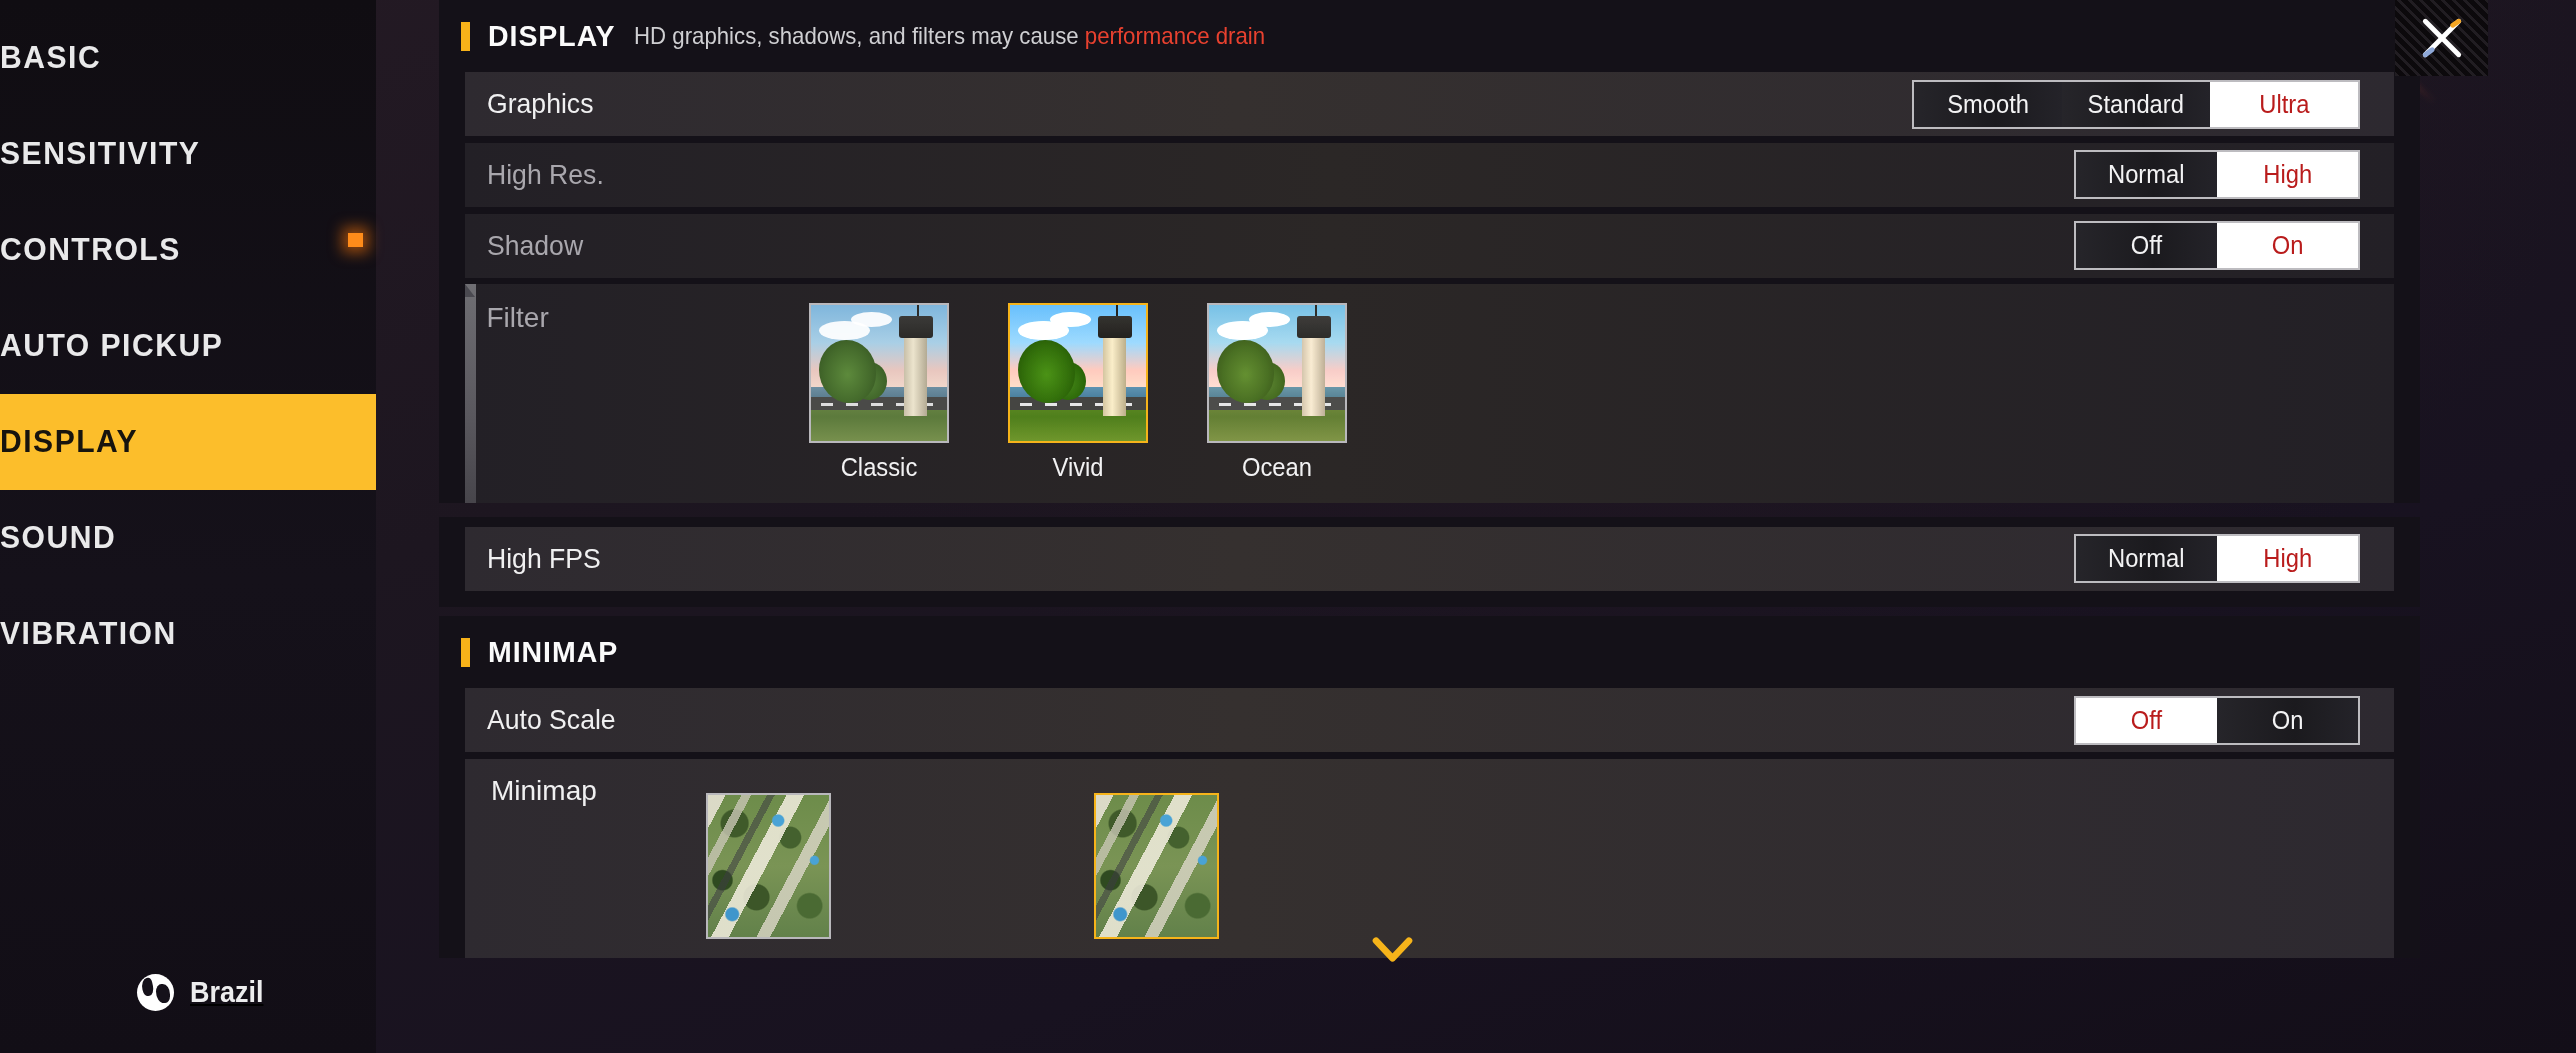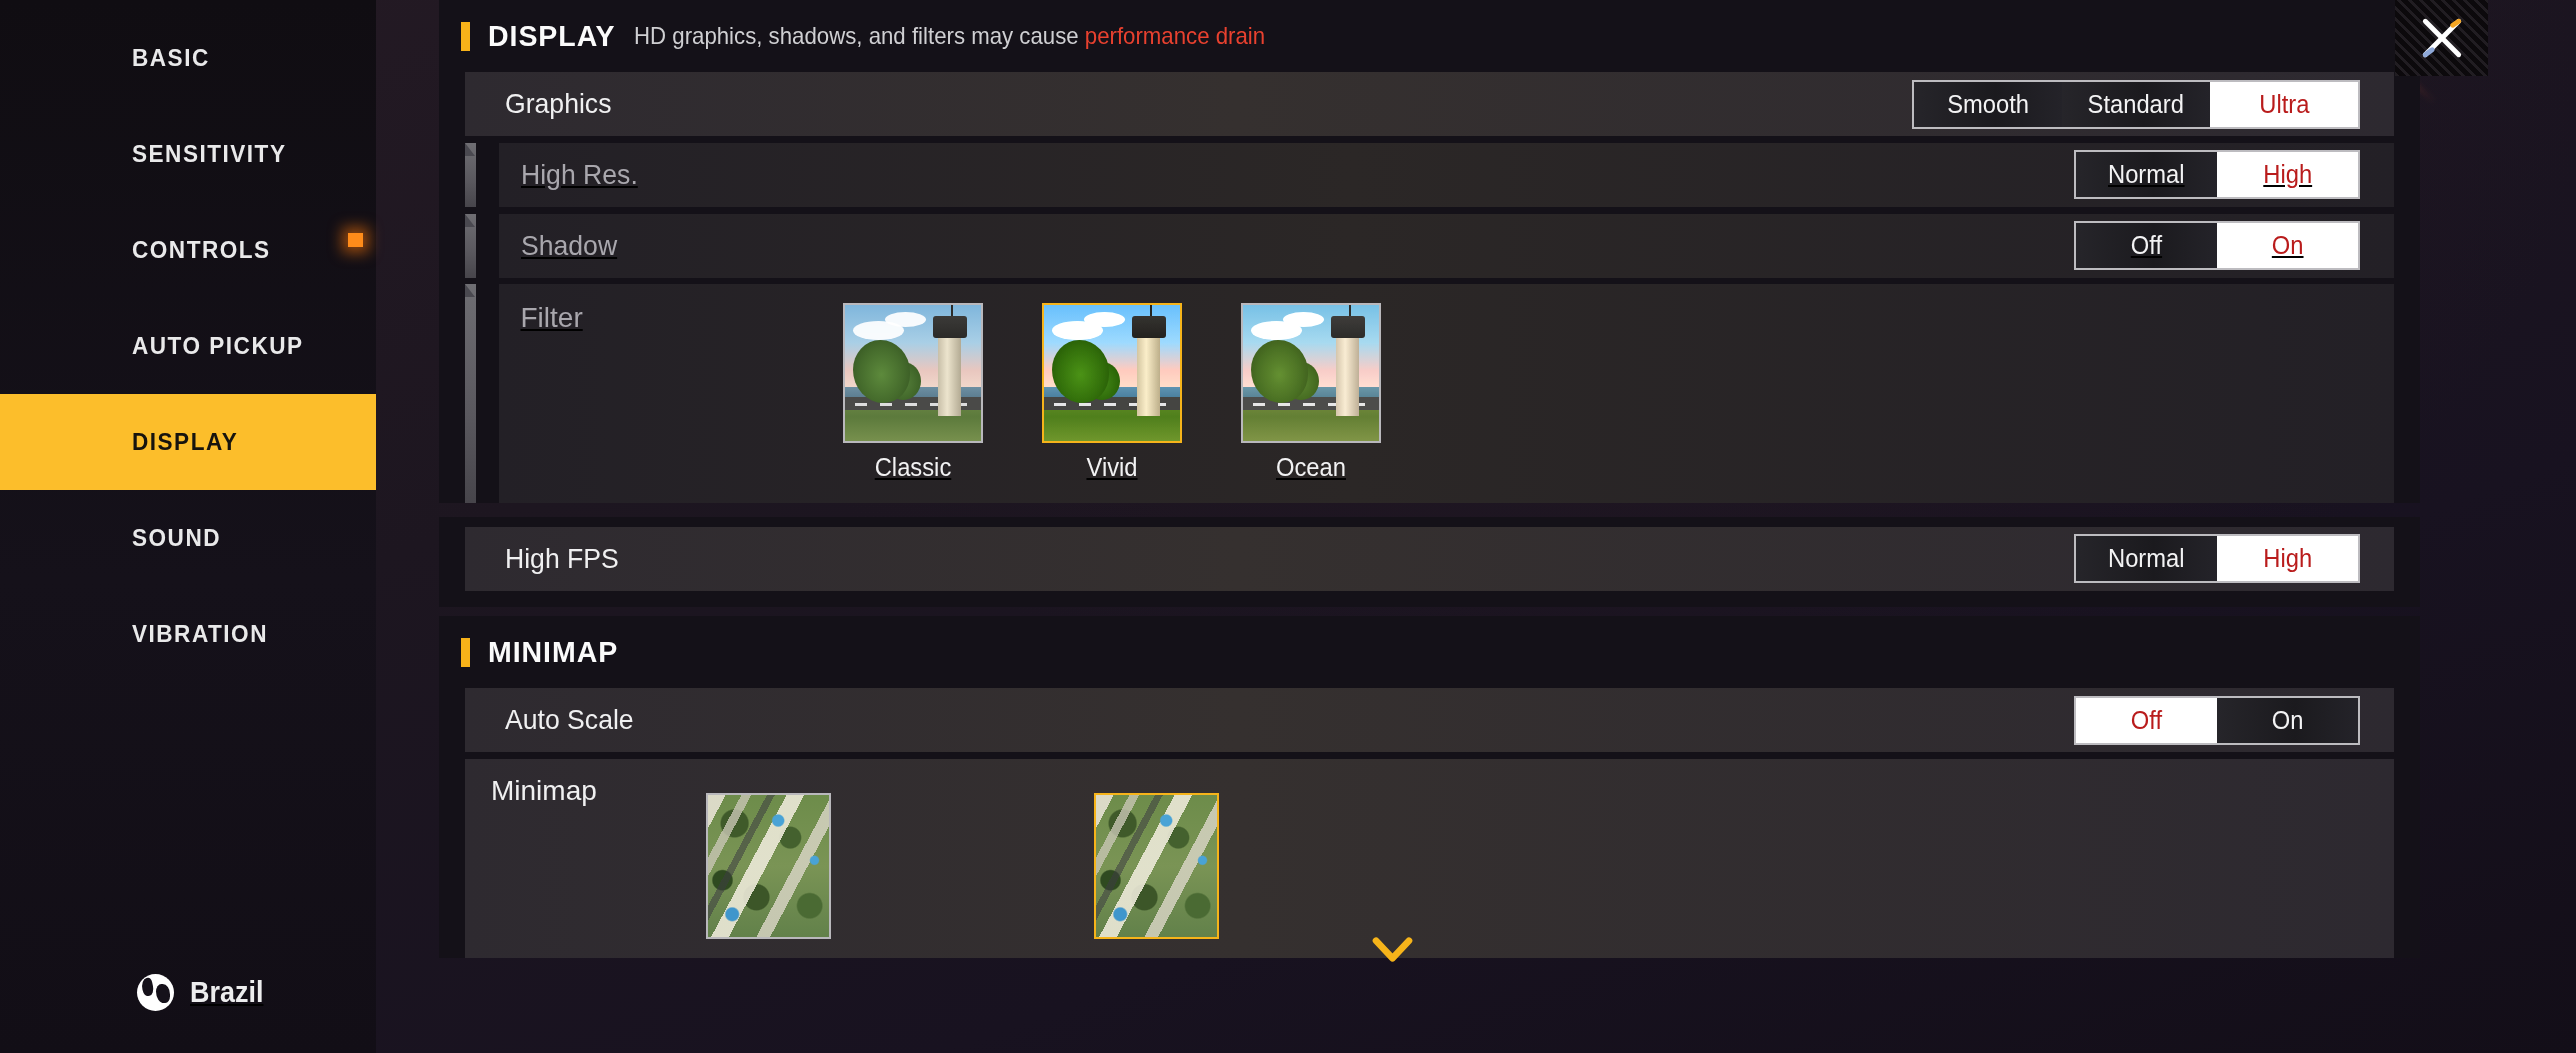--- a/index.html
+++ b/index.html
@@ -61,9 +61,8 @@
     height: 96px;
     display: flex;
     align-items: center;
-    padding-left: 132px;
     color: #e9e9ea;
-    font-size: 24px;
+    font-size: 32px;
     font-weight: 700;
     letter-spacing: 1.6px;
     transform: none;

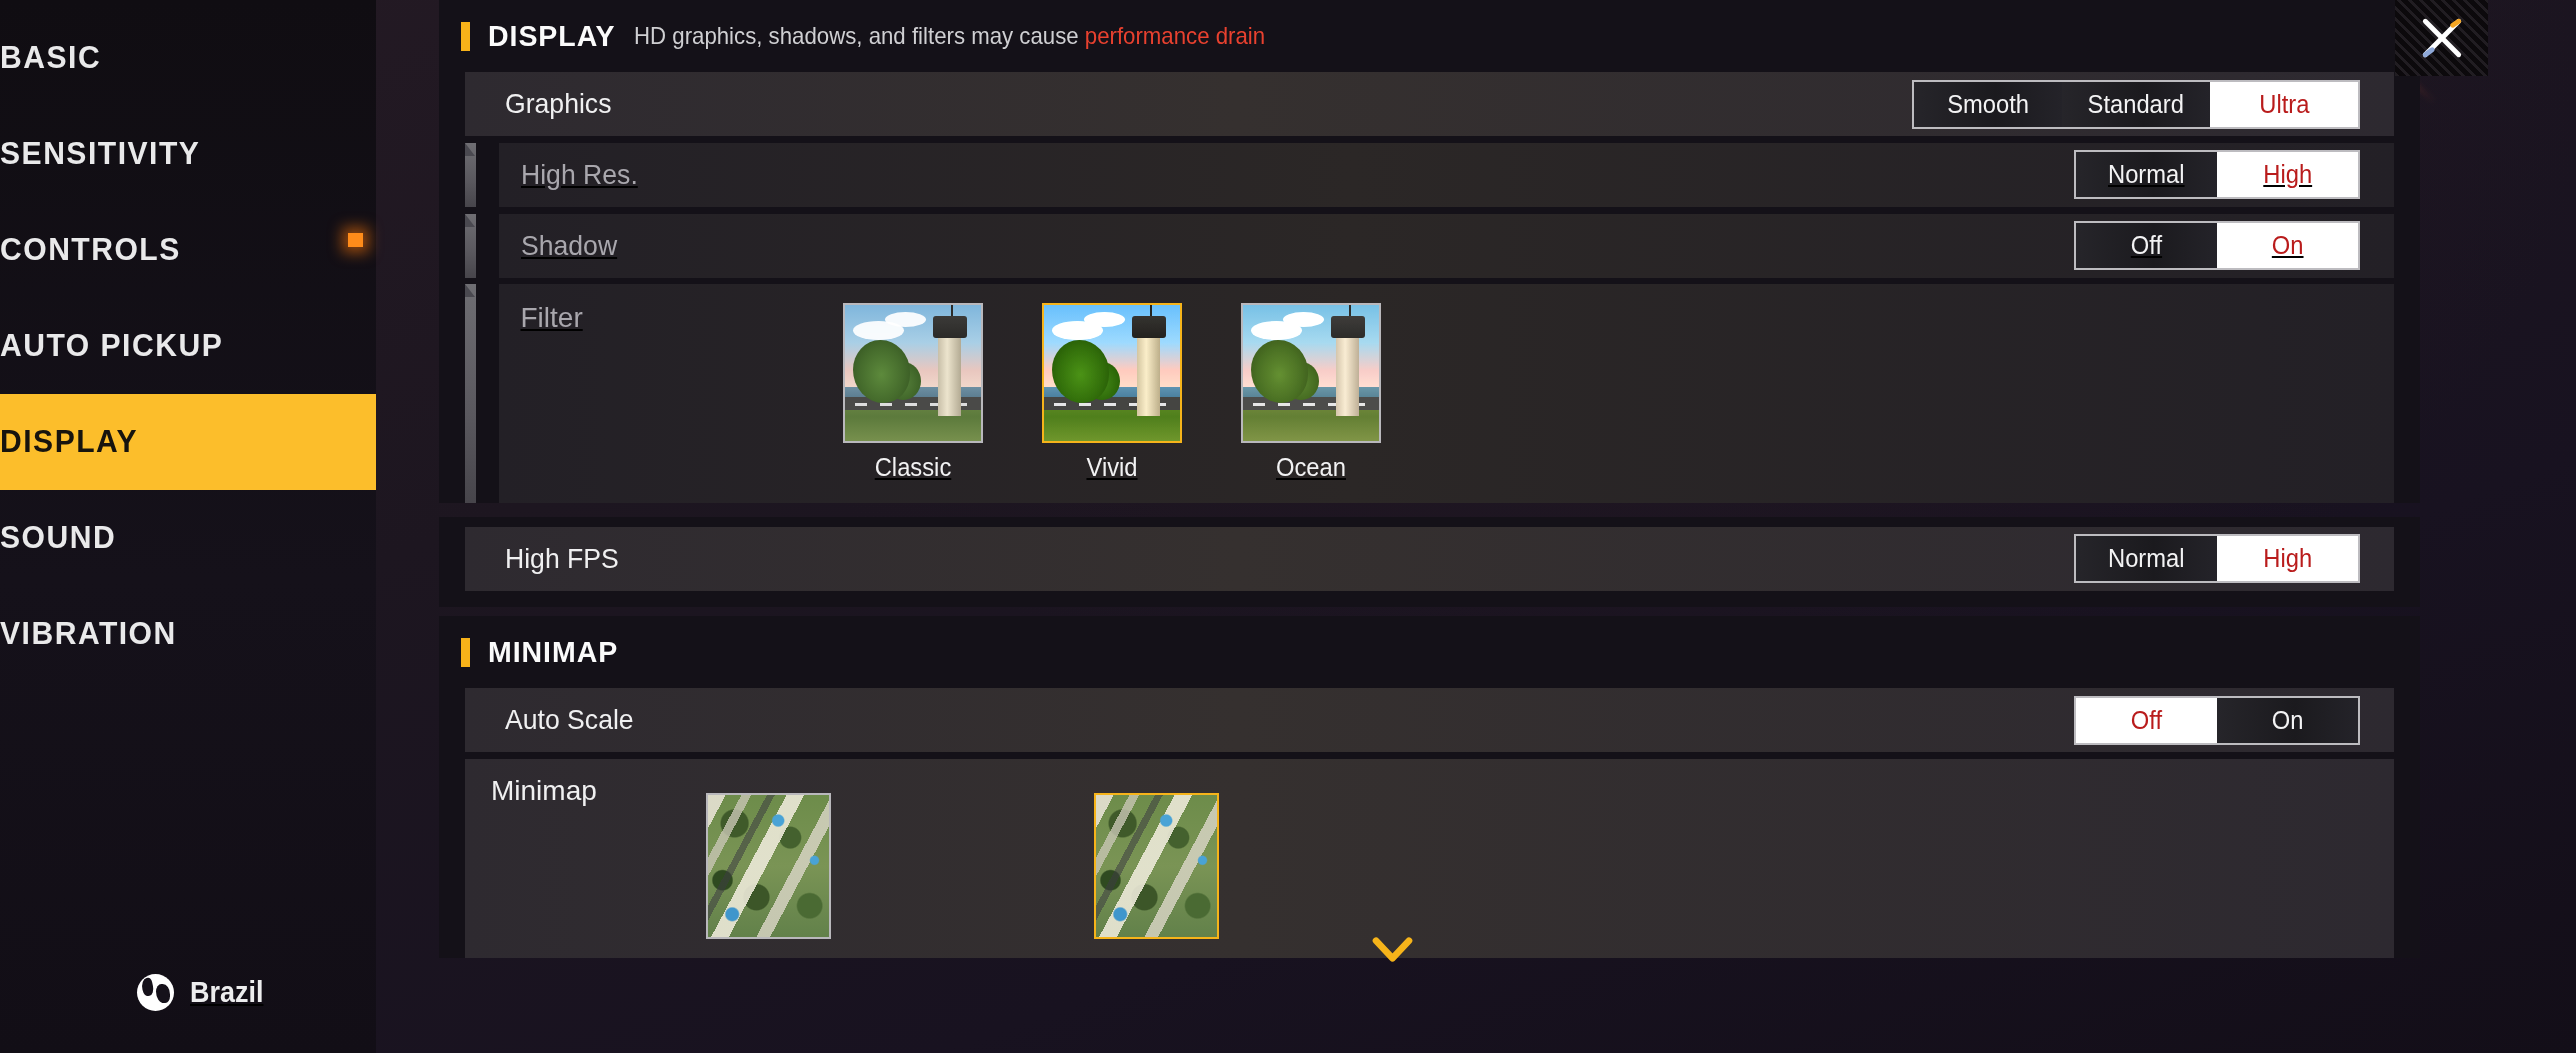--- a/index.html
+++ b/index.html
@@ -194,7 +194,7 @@
     background: linear-gradient(90deg, #2e2a30 0%, #35302f 40%, #2d2930 100%);
     height: 64px;
     margin: 0 26px 6.8px 26px;
-    padding-left: 40px;
+    padding-left: 22px;
   }
   .row.main-row { height: 64px; }
 

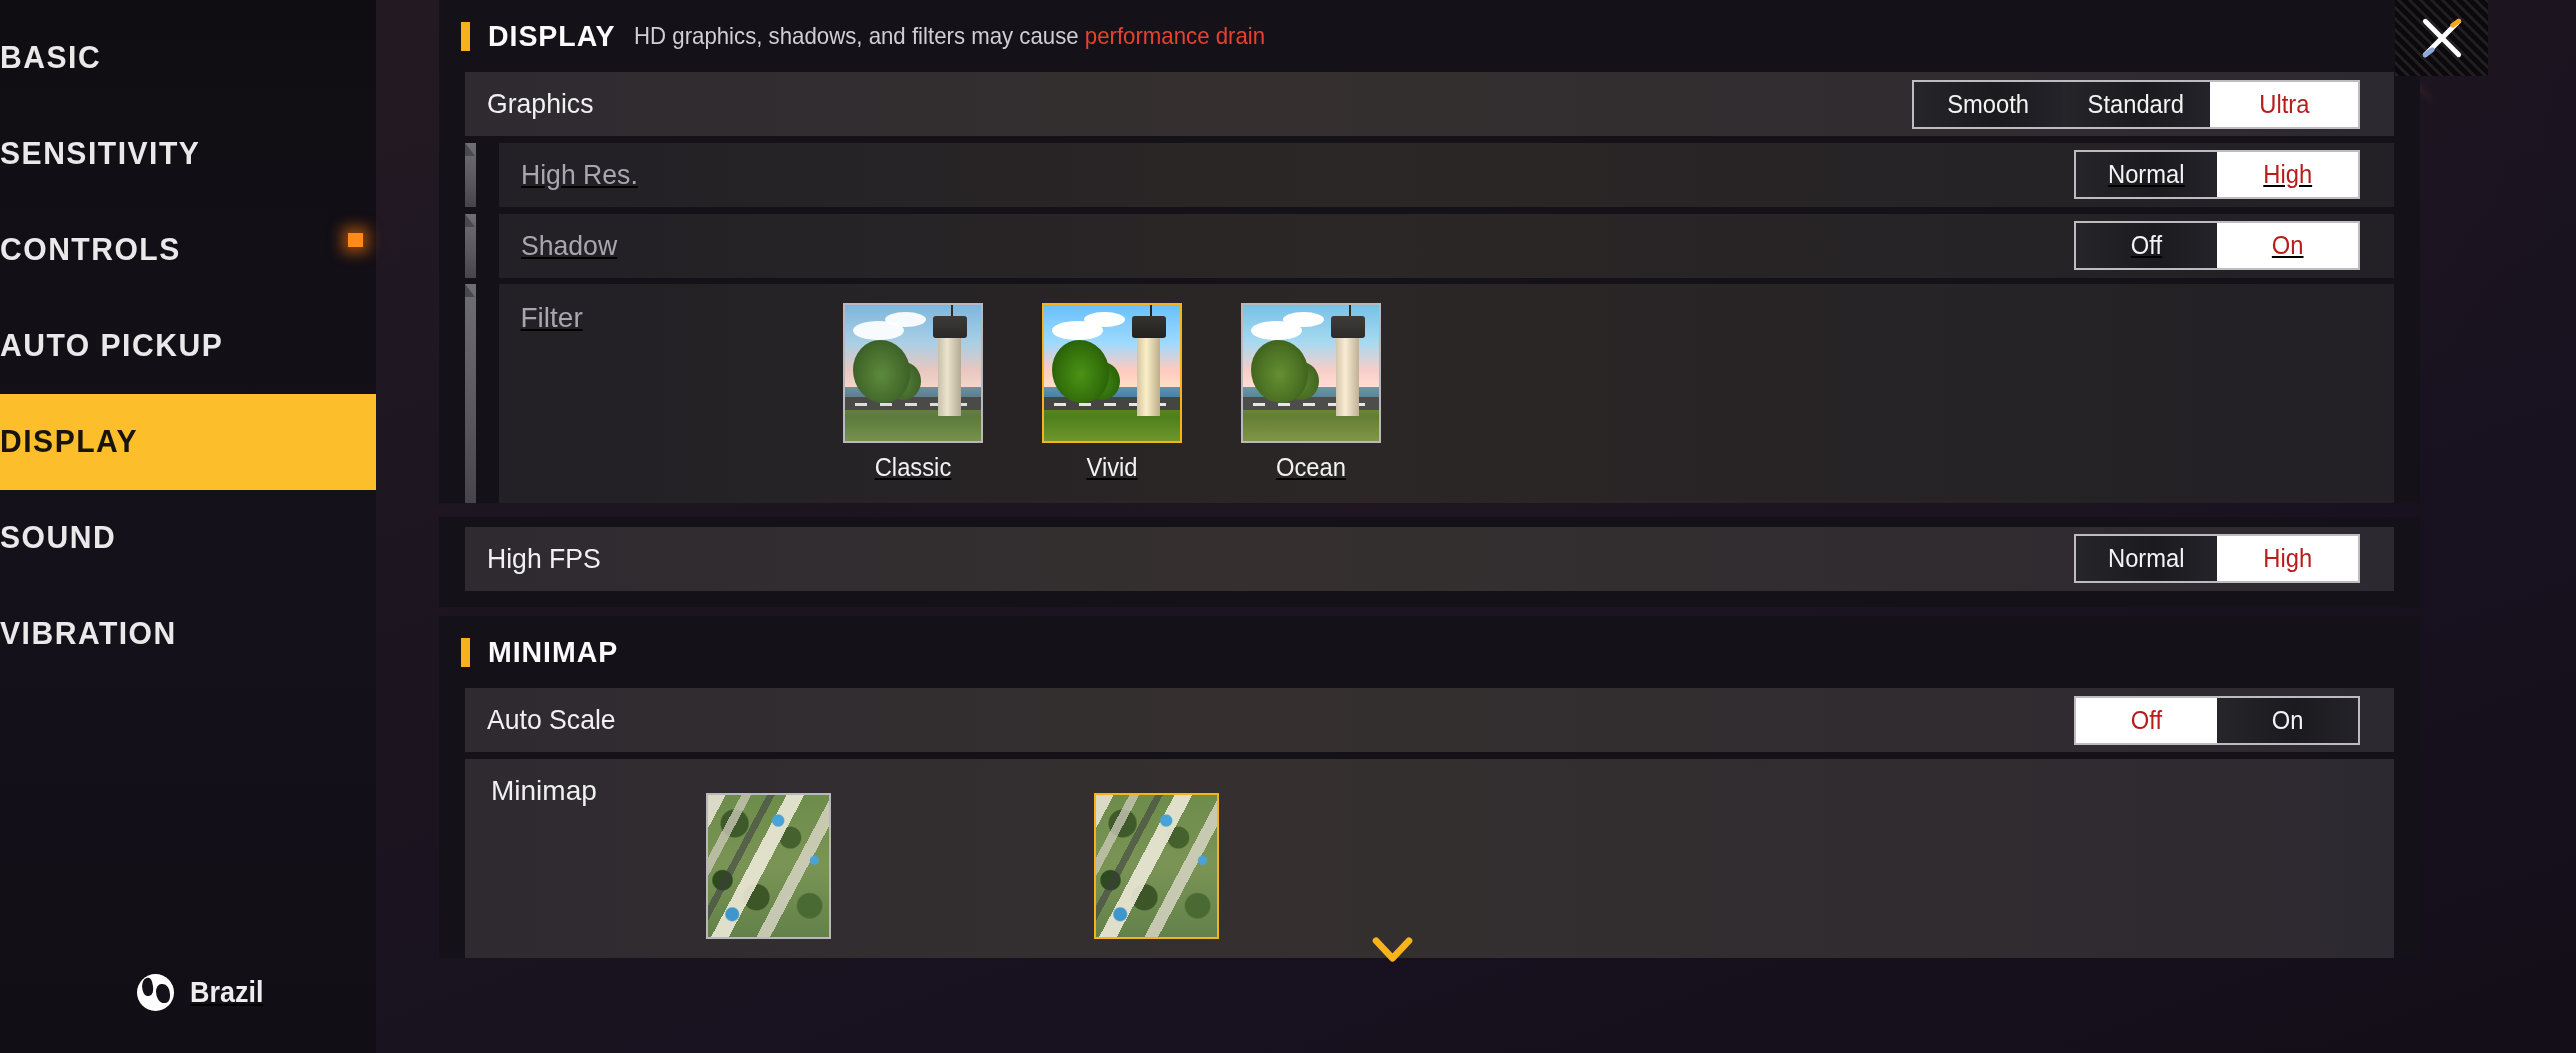--- a/index.html
+++ b/index.html
@@ -211,8 +211,6 @@
   .subrow-wrap {
     position: relative;
     margin: 0 26px 6.8px 26px;
-    padding-left: 34px;
-    text-decoration: underline;
   }
   .subrow-notch {
     position: absolute;

